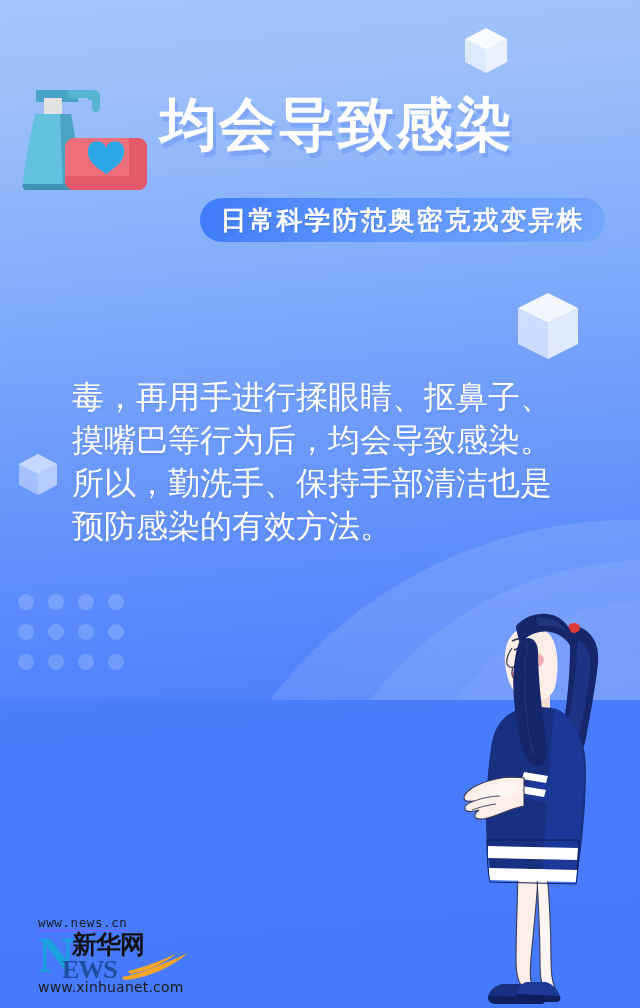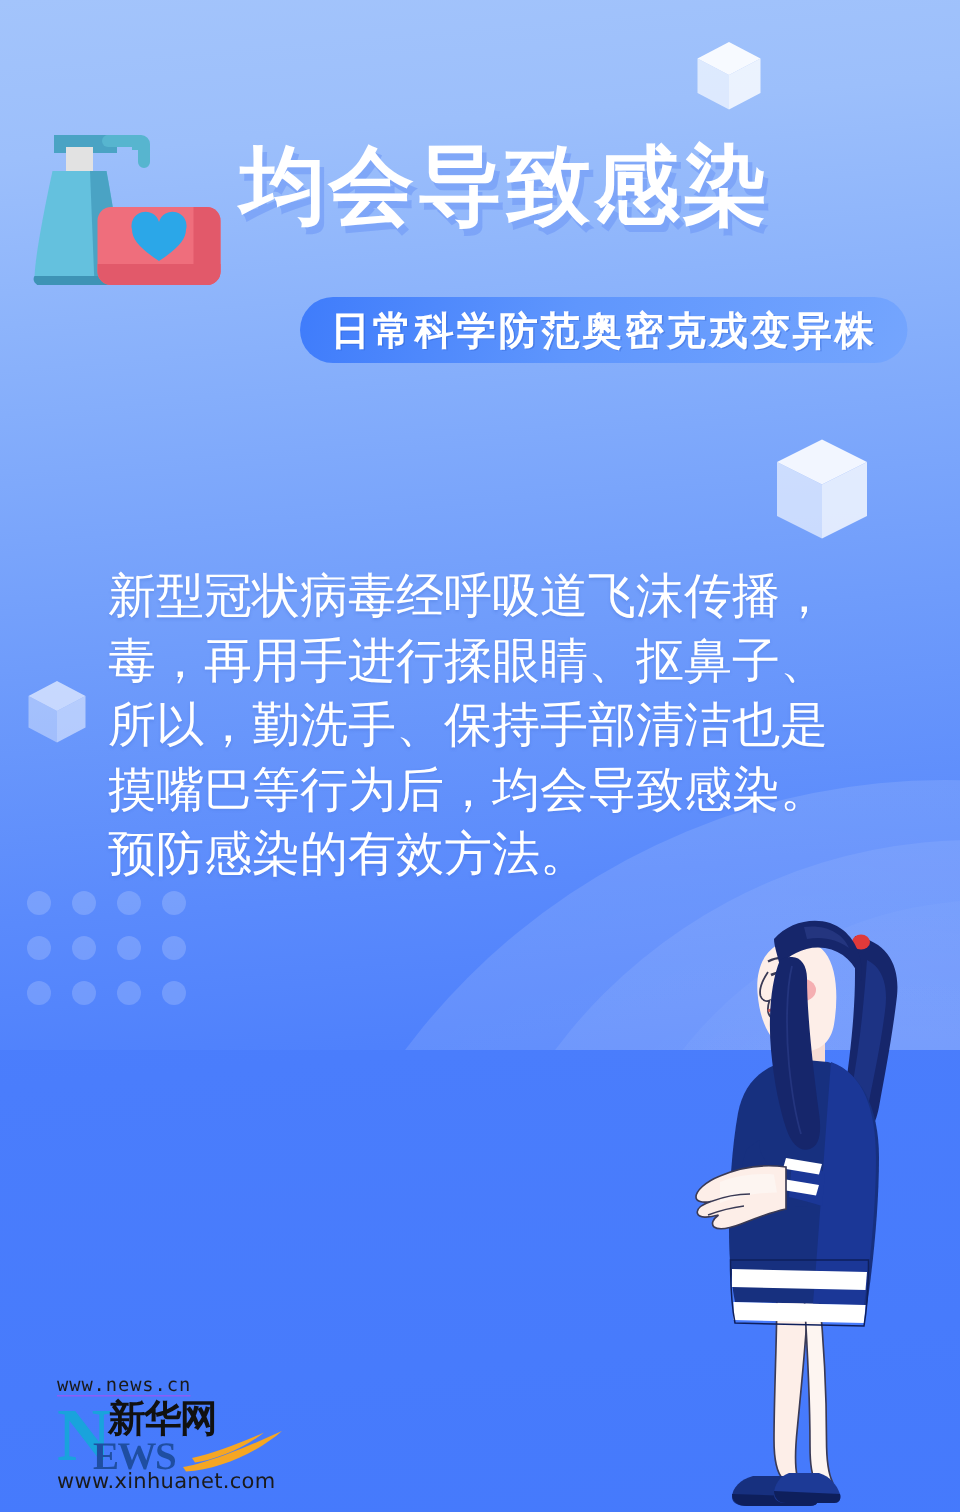--- a/index.html
+++ b/index.html
@@ -202,7 +202,6 @@
   </div>
 
   <div class="body-copy">
-    <p>新型冠状病毒经呼吸道飞沫传播，</p>
     <p>毒，再用手进行揉眼睛、抠鼻子、</p>
     <p>所以，勤洗手、保持手部清洁也是</p>
     <p>摸嘴巴等行为后，均会导致感染。</p>

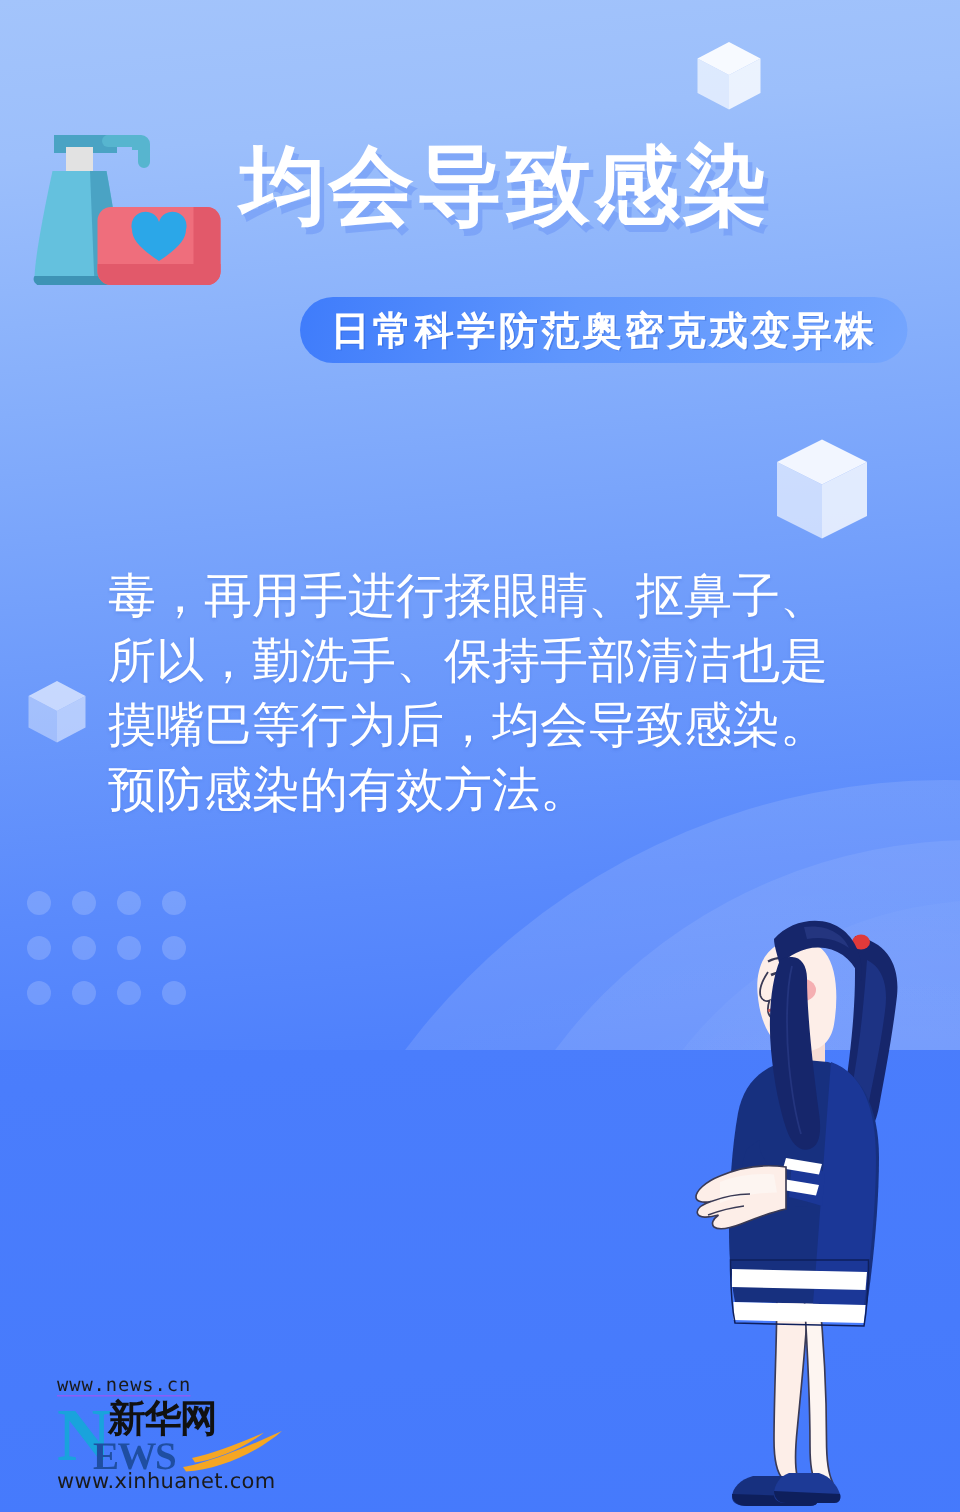--- a/index.html
+++ b/index.html
@@ -203,8 +203,8 @@
 
   <div class="body-copy">
     <p>毒，再用手进行揉眼睛、抠鼻子、</p>
+    <p>摸嘴巴等行为后，均会导致感染。</p>
     <p>所以，勤洗手、保持手部清洁也是</p>
-    <p>摸嘴巴等行为后，均会导致感染。</p>
     <p>预防感染的有效方法。</p>
   </div>
 

